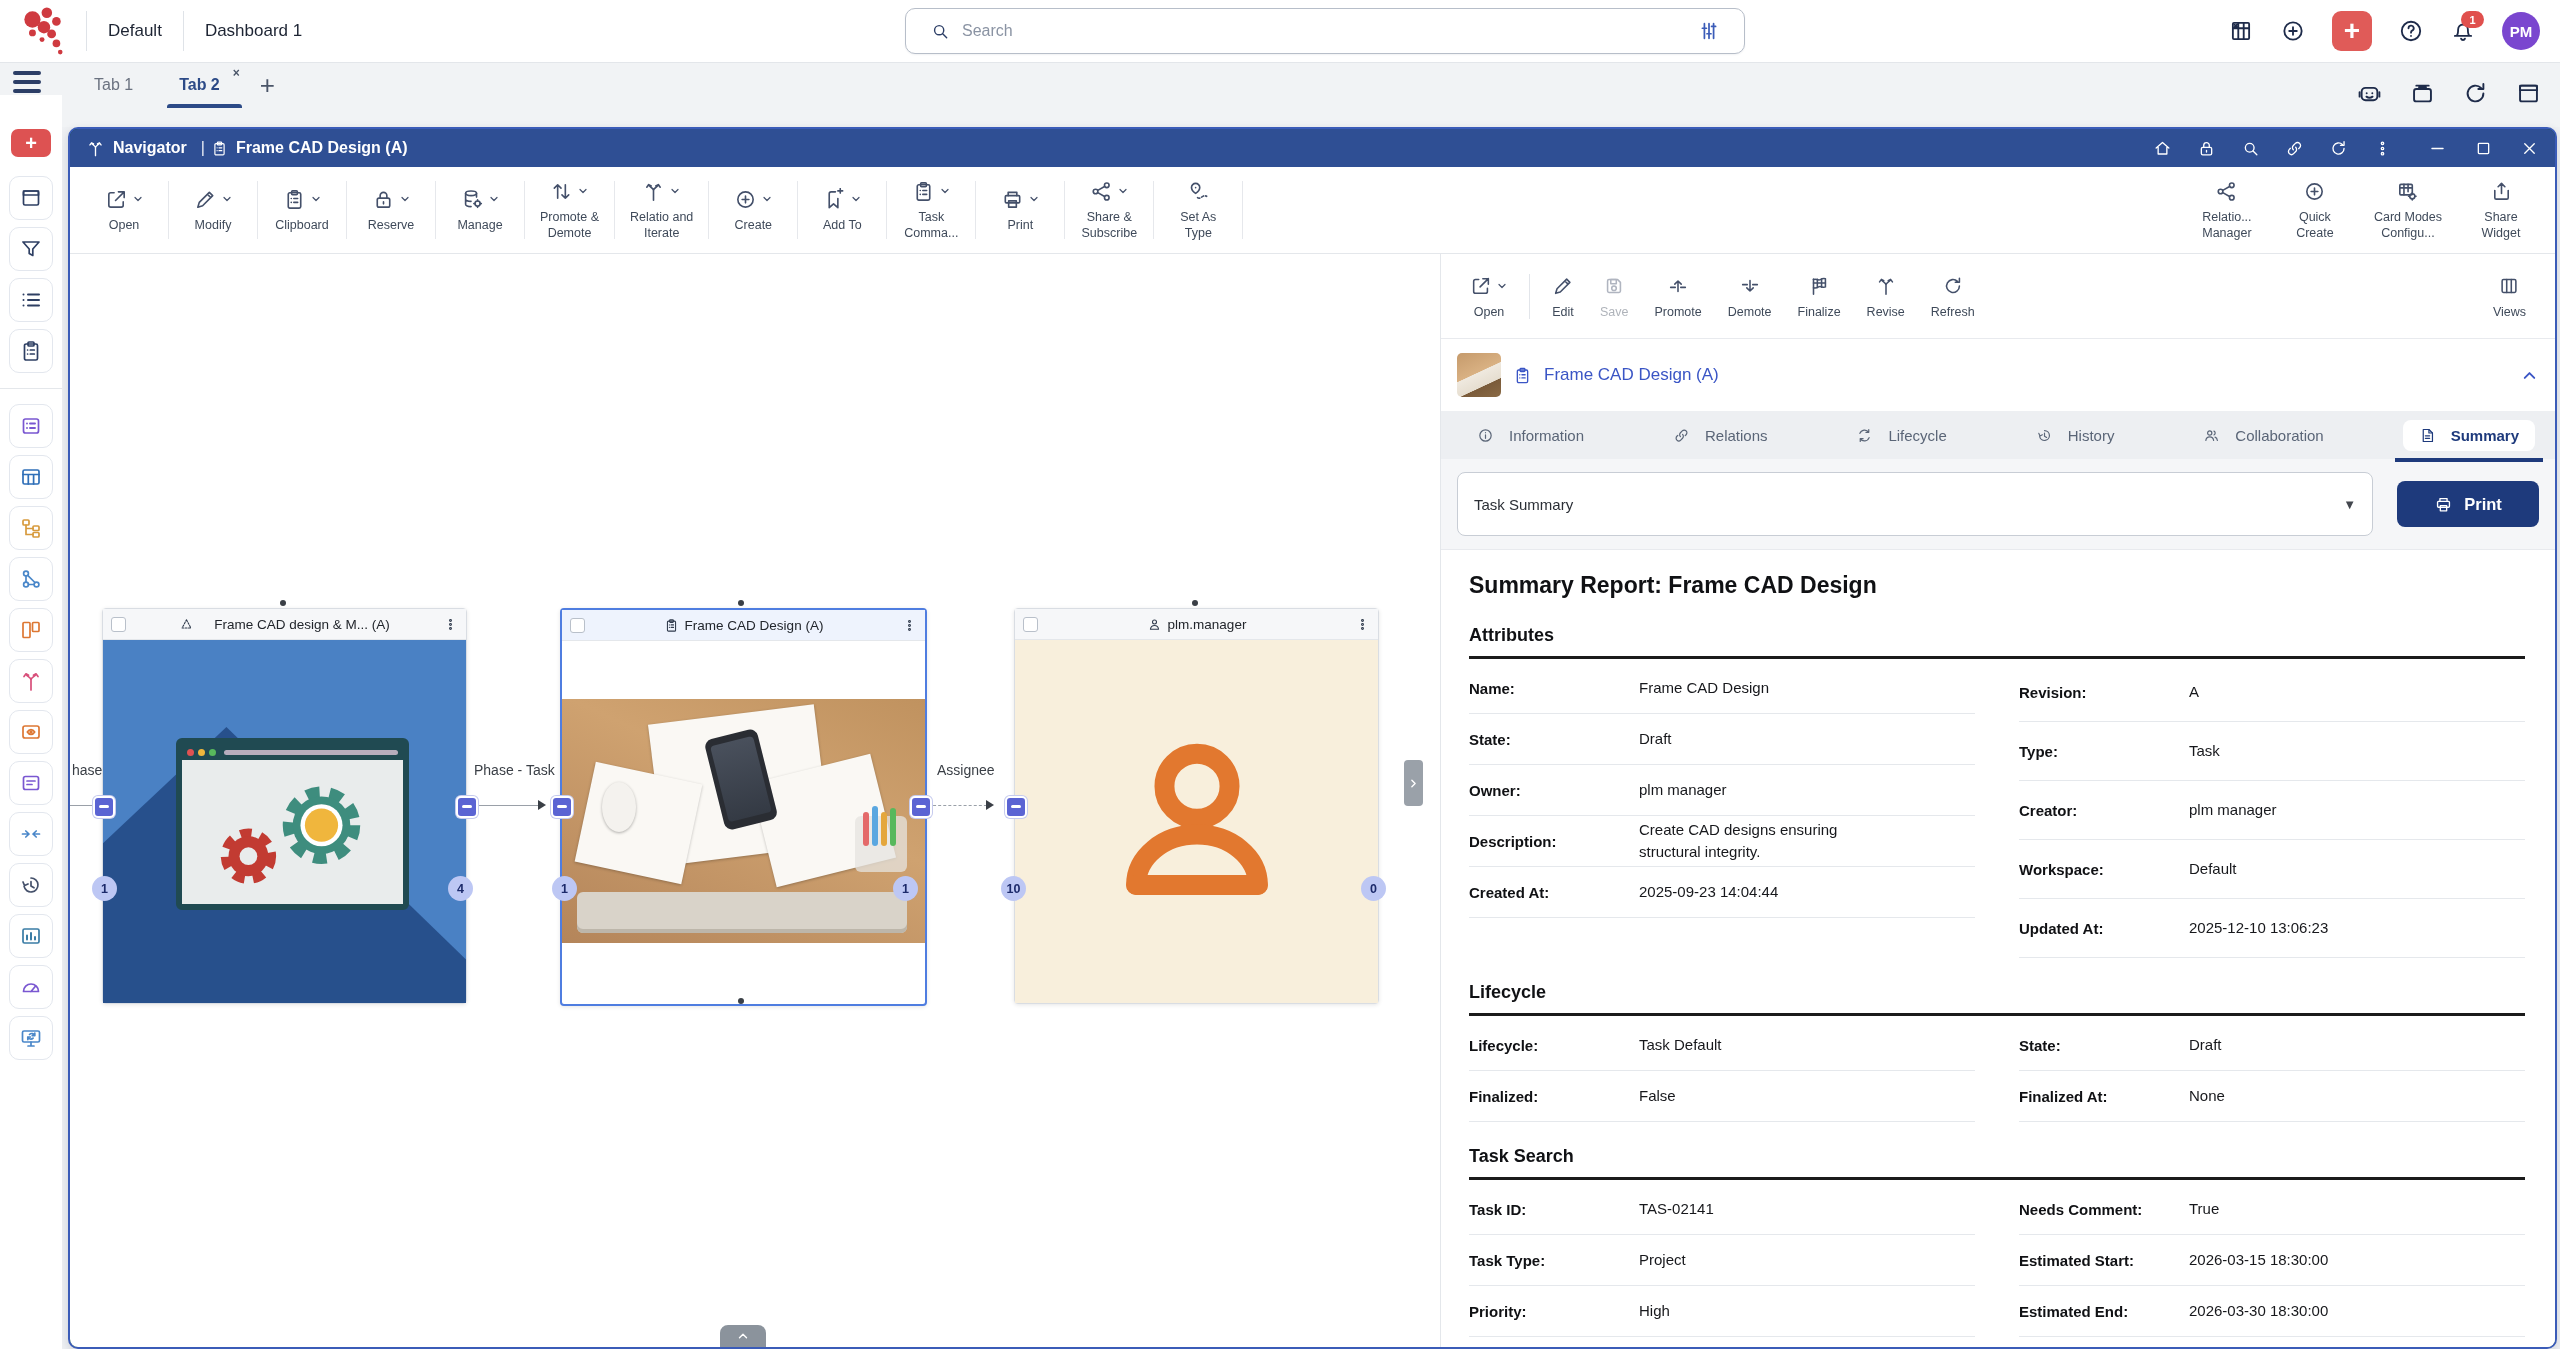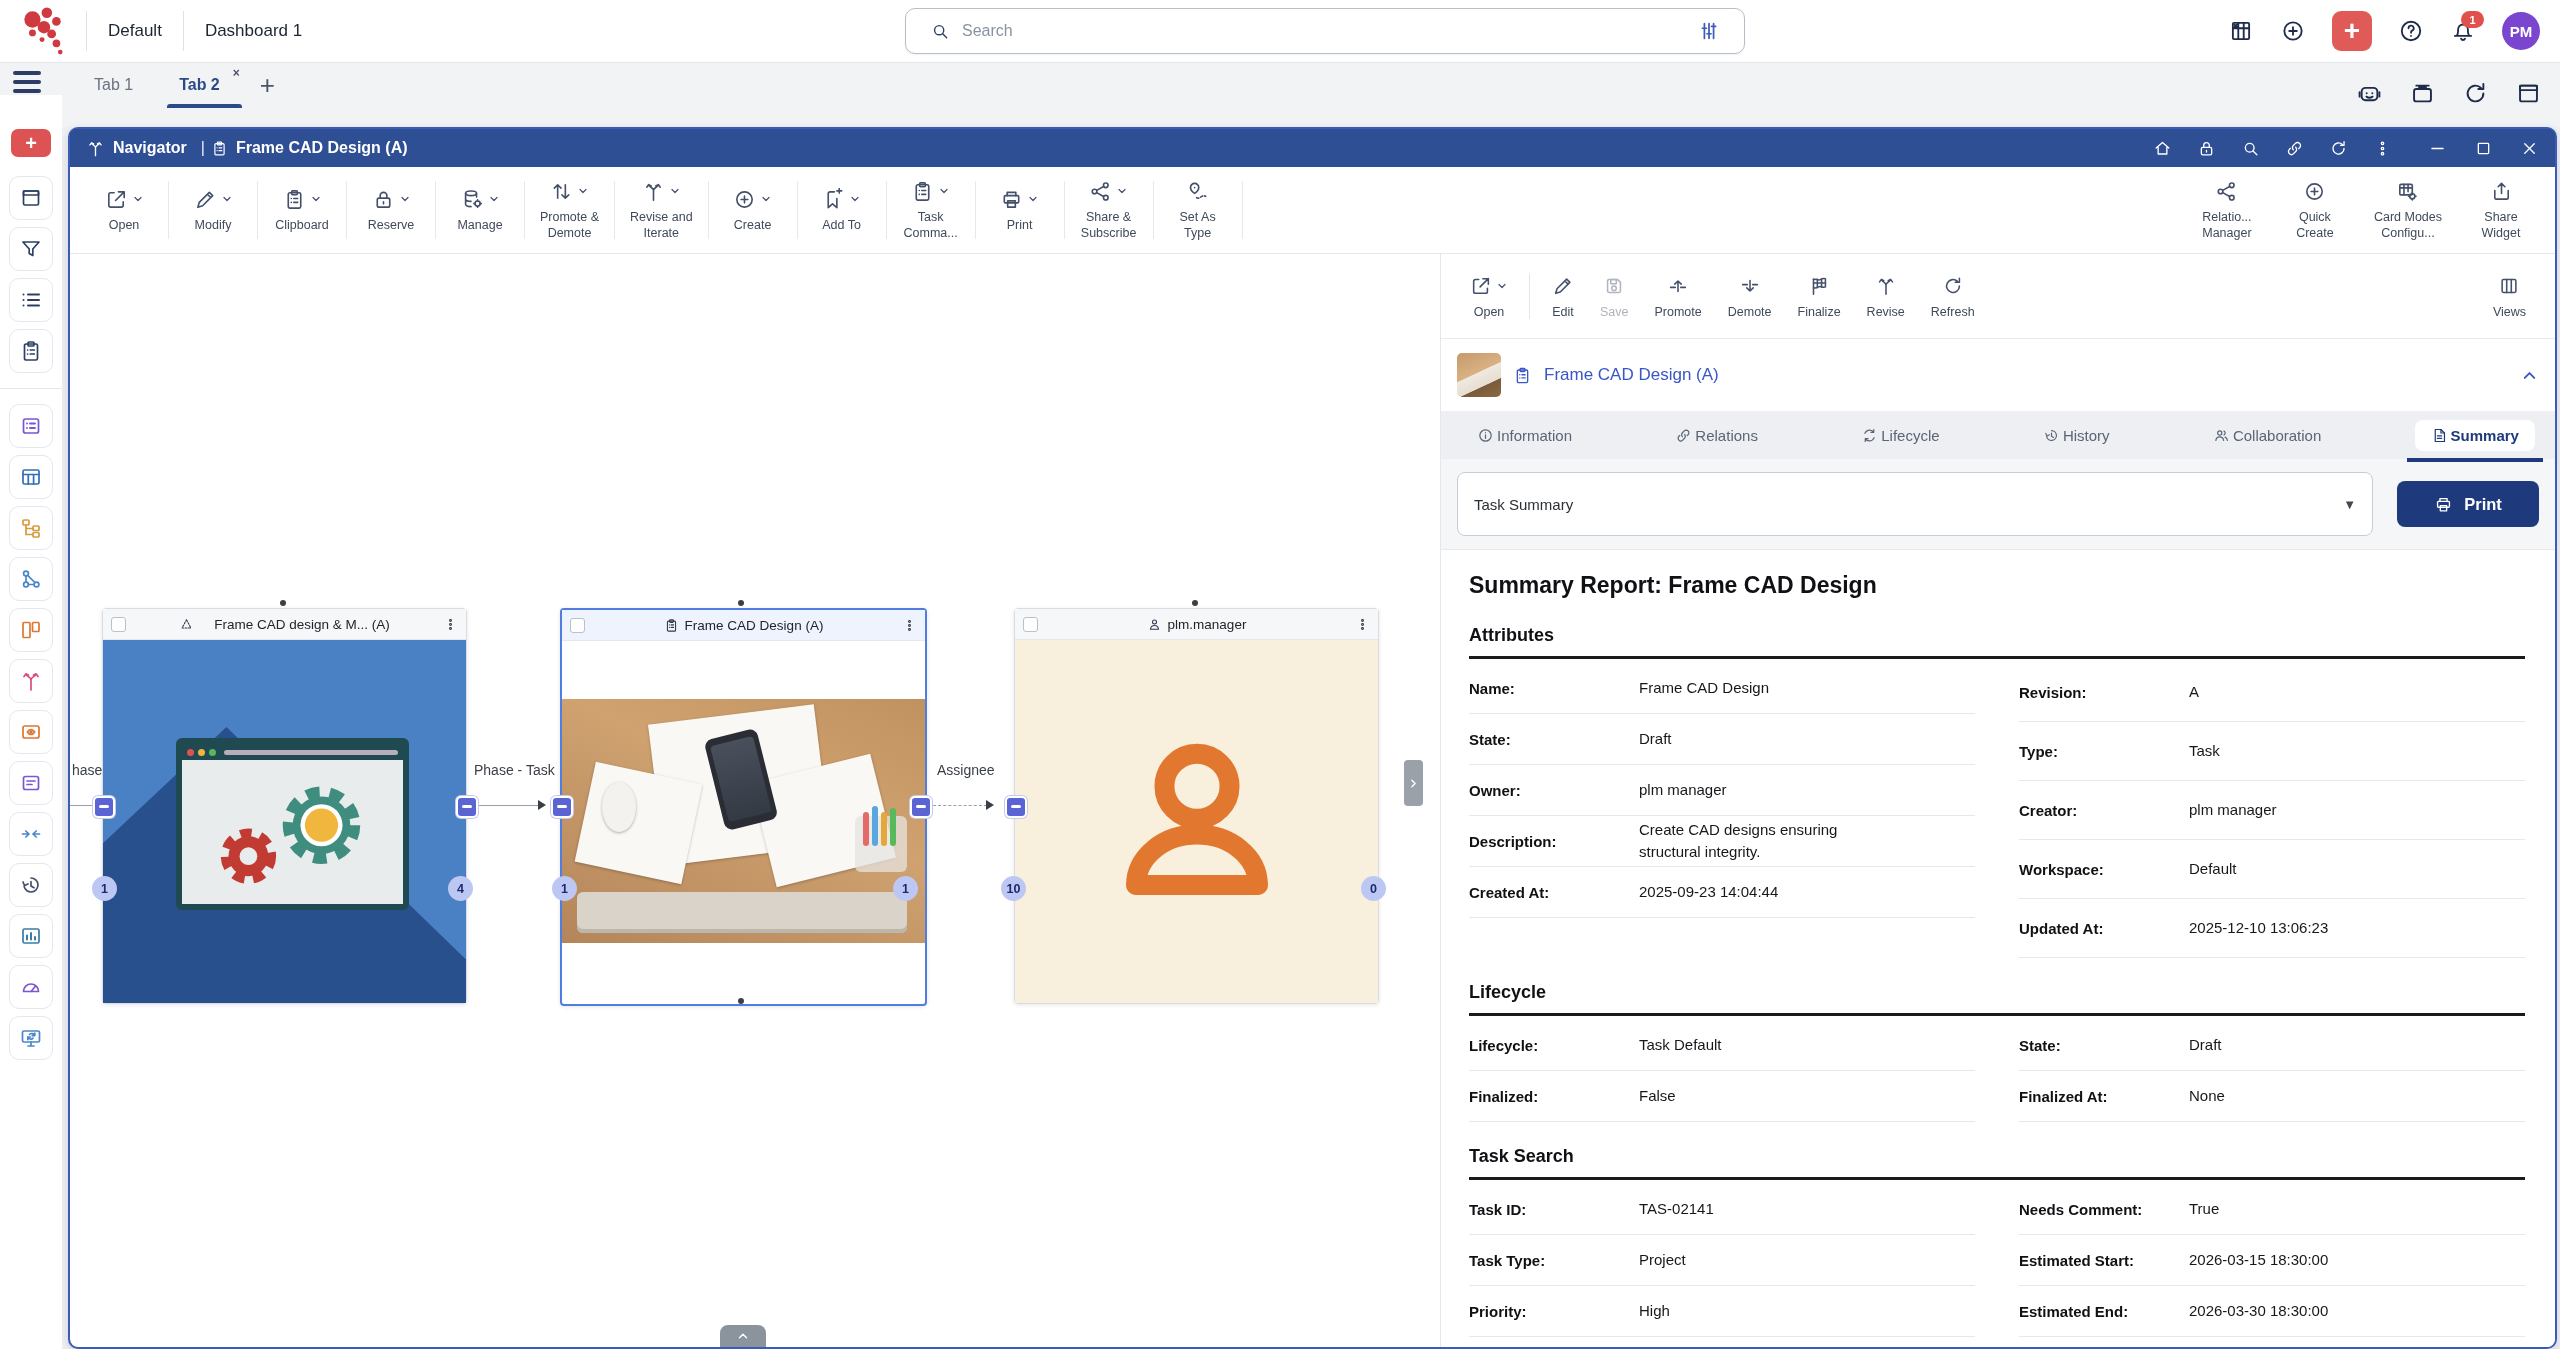--- a/index.html
+++ b/index.html
@@ -701,7 +701,7 @@
                 <use href="#sym-chevdown"></use>
               </svg>
             </div>
-            <div class="mtb-label">Revise and
+            <div class="mtb-label">Relatio and
 Iterate</div>
           </div>
           <div class="mtb-sep"></div>

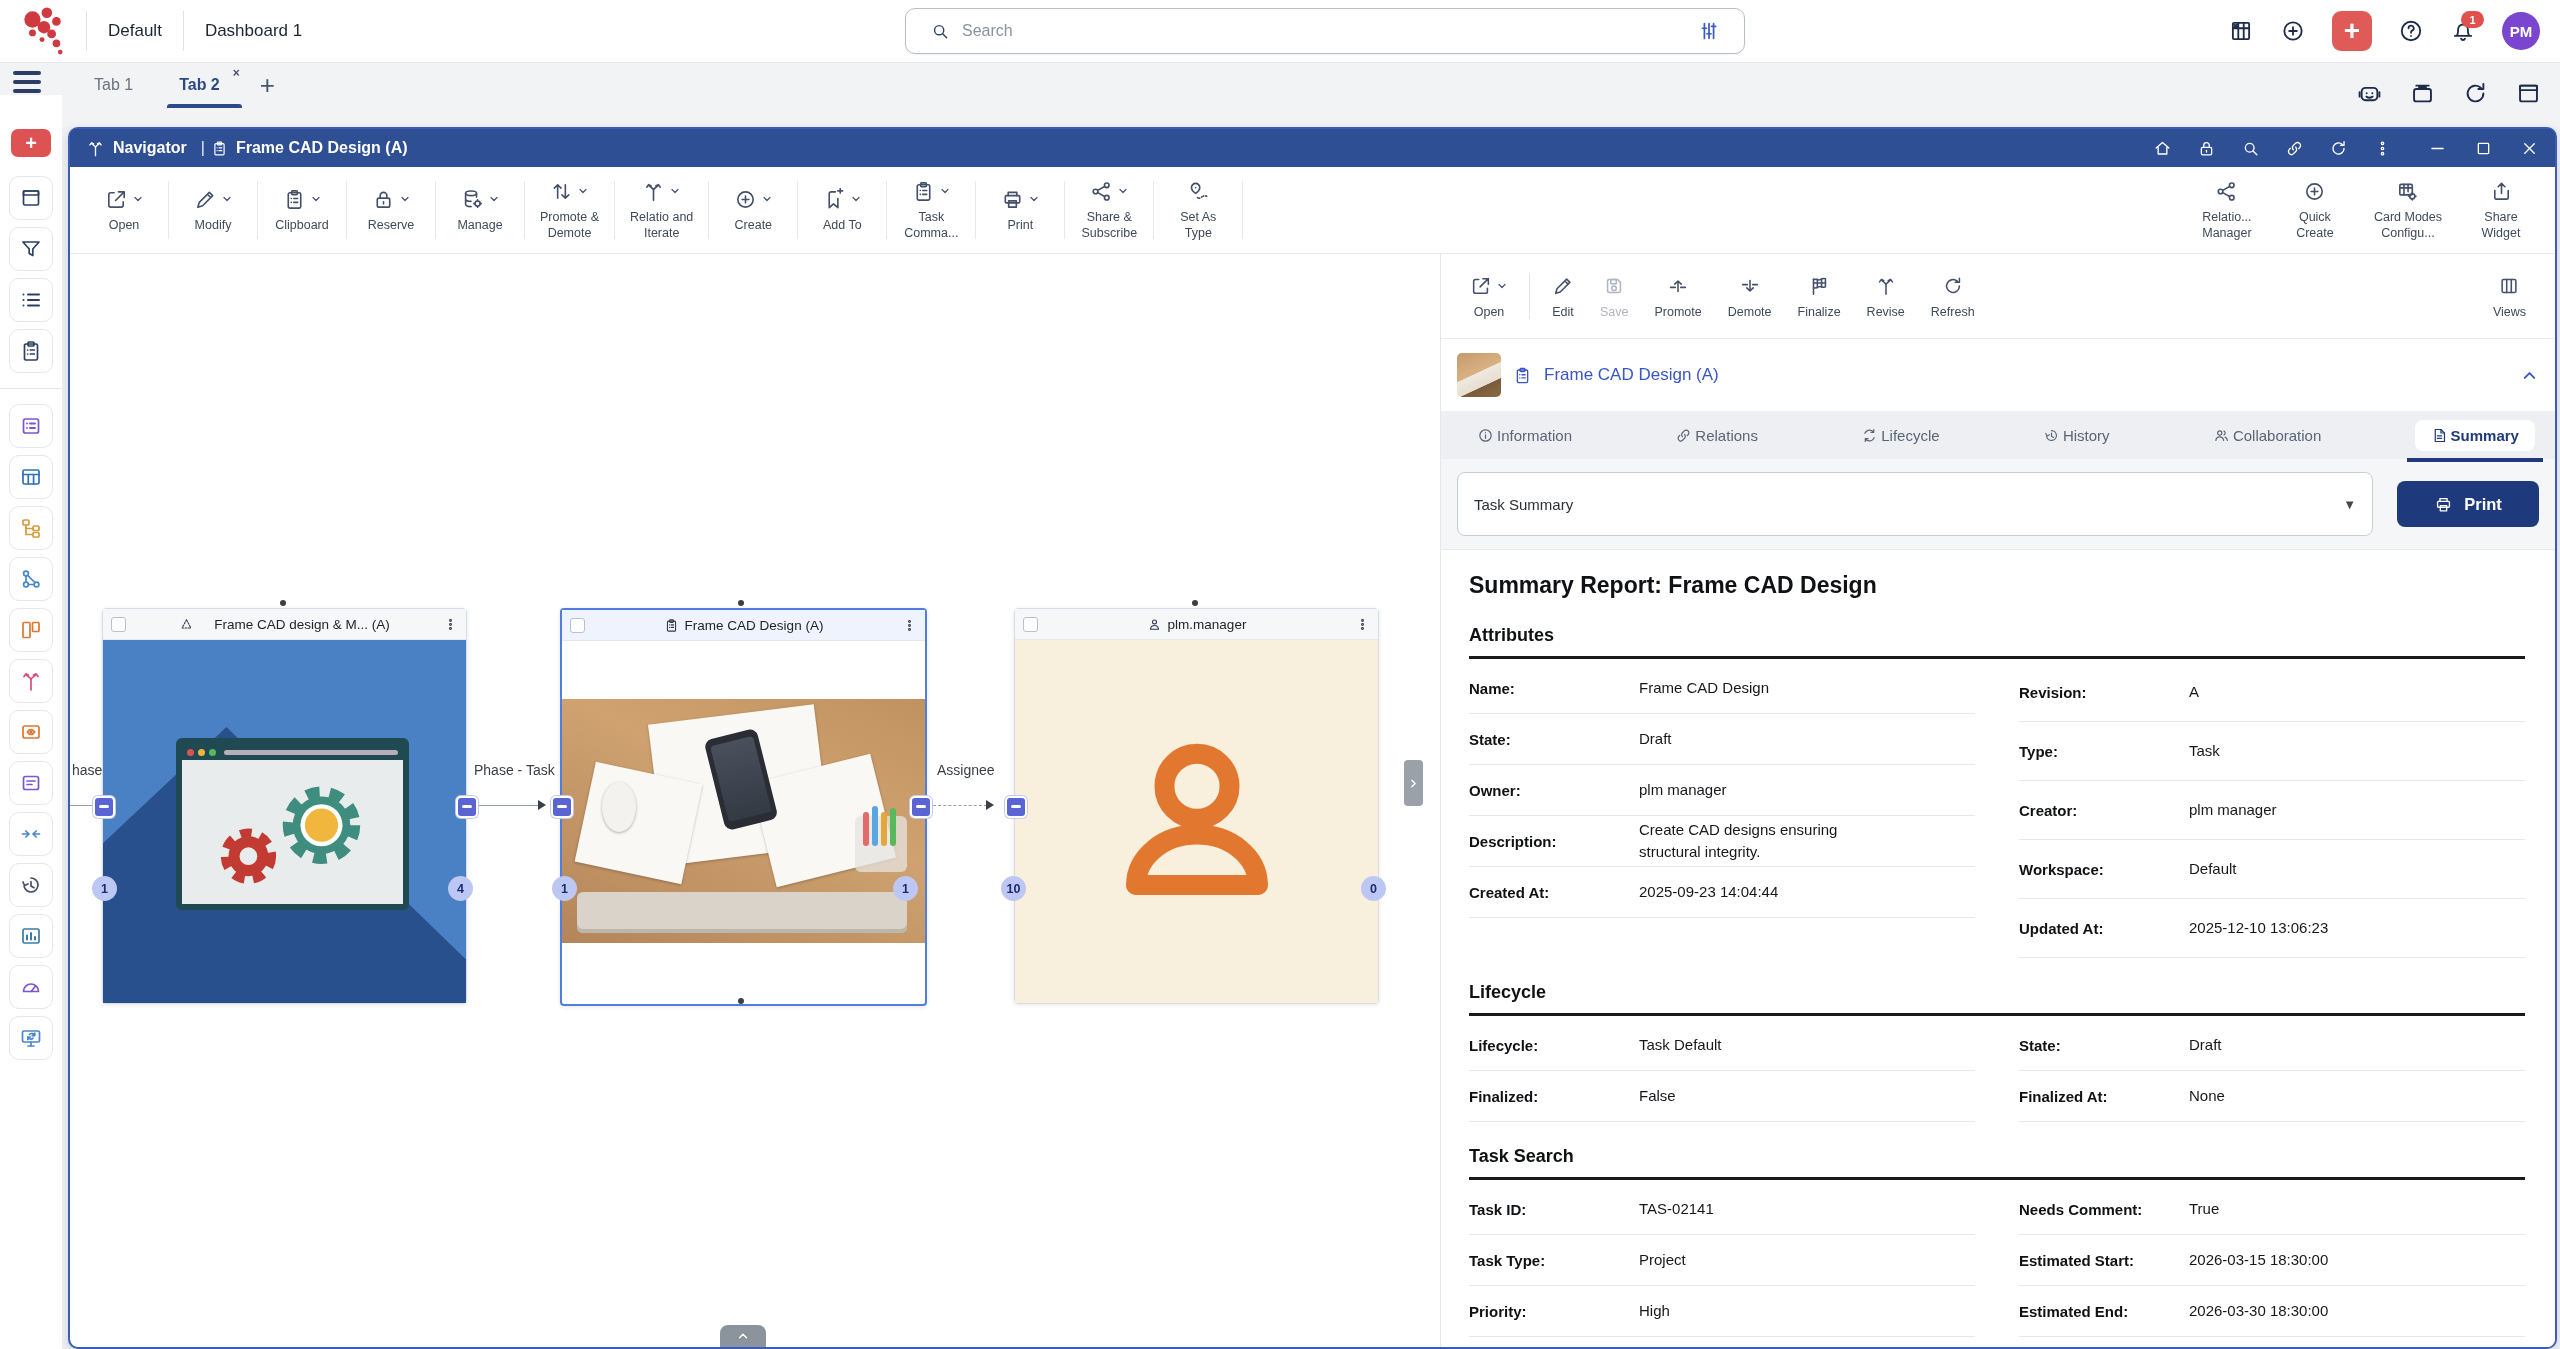--- a/index.html
+++ b/index.html
@@ -117,7 +117,7 @@
   .p-item-title{font-size:17px;color:#3a55c5;cursor:pointer}
   .p-collapse{margin-left:auto;color:#2c3a55;width:20px;height:20px;cursor:pointer}
   .p-tabs{height:48px;background:#edeff2;display:flex;align-items:center;padding:0 20px 0 26px;justify-content:space-between;flex:none;position:relative}
-  .p-tab{display:flex;align-items:flex-end;gap:3px;font-size:15px;color:#5a6577;cursor:pointer;position:relative;padding:7px 10px}
+  .p-tab{display:flex;align-items:flex-end;gap:15px;font-size:15px;color:#5a6577;cursor:pointer;position:relative;padding:7px 10px}
   .p-tab svg{width:17px;height:17px}
   .p-tab.active{background:#fff;border-radius:8px;color:#1e3a7c;font-weight:700;padding:7px 16px}
   .p-tab.active::after{content:"";position:absolute;left:-8px;right:-8px;bottom:-11px;height:4px;background:#1e3a7c}

